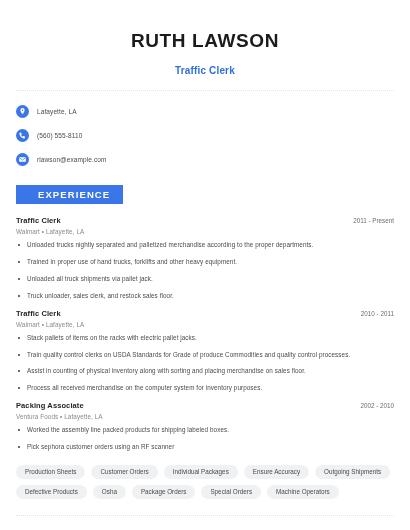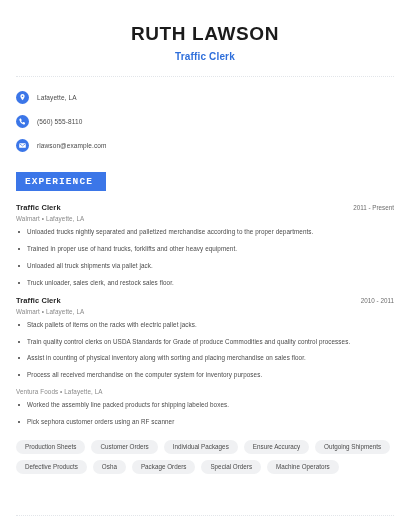--- a/index.html
+++ b/index.html
@@ -33,7 +33,7 @@
     font-weight: bold;
     letter-spacing: 0.6px;
     color: #1b1b1b;
-    margin: 5px;
+    margin: 12px;
     line-height: 1.2;
   }
   .job-title {

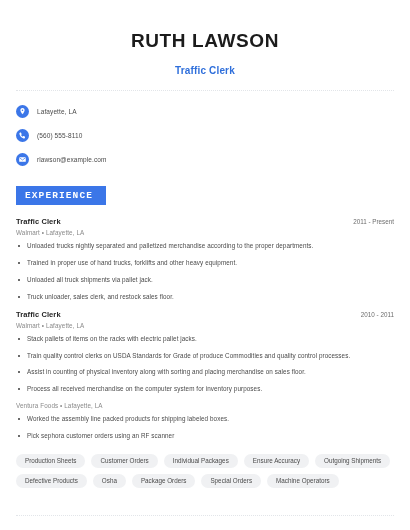--- a/index.html
+++ b/index.html
@@ -85,9 +85,8 @@
     font-size: 9.5px;
     font-weight: bold;
     letter-spacing: 1.1px;
-    padding: 5px 13px 5px 9px;
+    padding: 5px 13px 5px 22px;
     line-height: 1;
-    font-family: Liberation Mono, monospace;
   }
 
   

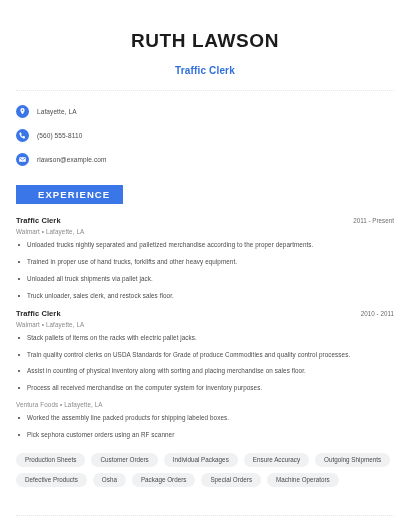--- a/index.html
+++ b/index.html
@@ -243,6 +243,10 @@
       </div>
 
       <div class="job">
+        <div class="job-head">
+          <span class="job-role">Packing Associate</span>
+          <span class="job-dates">2002 - 2010</span>
+        </div>
         <div class="job-meta">Ventura Foods • Lafayette, LA</div>
         <ul class="bullets">
           <li>Worked the assembly line packed products for shipping labeled boxes.</li>

